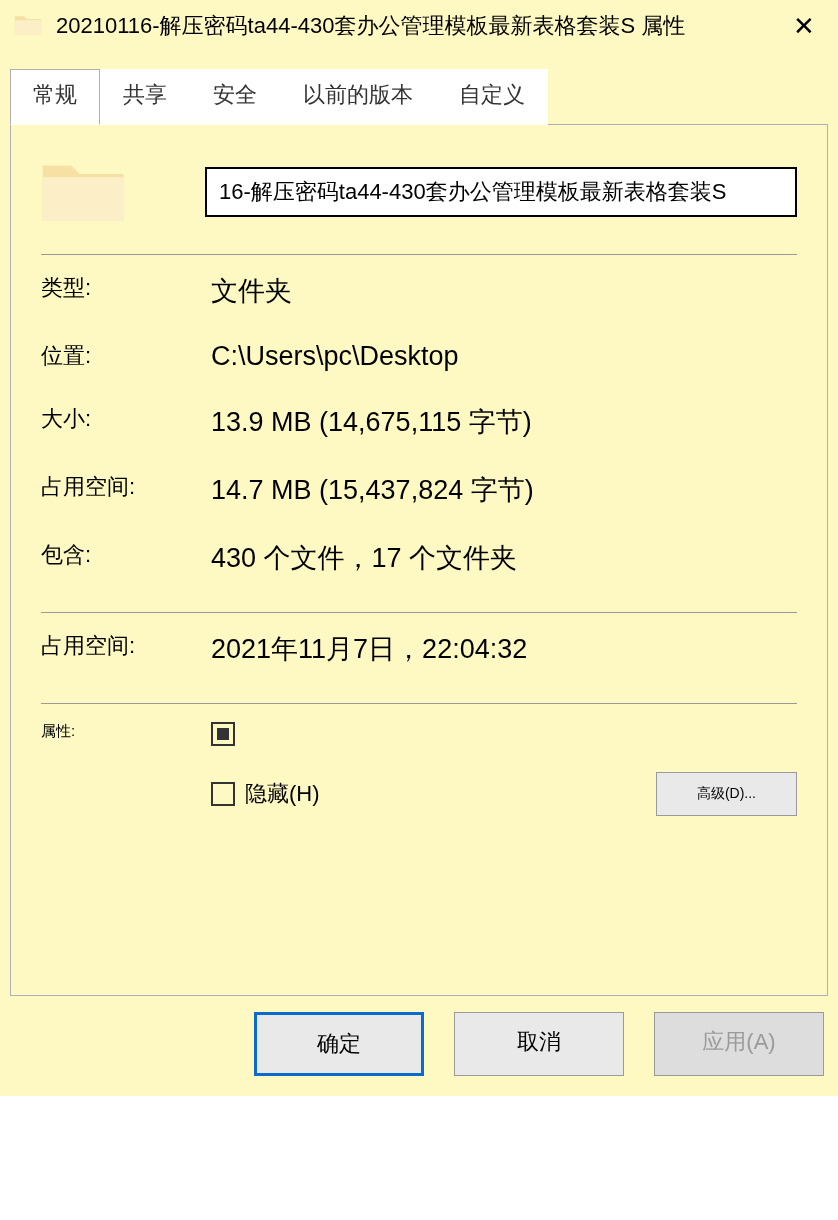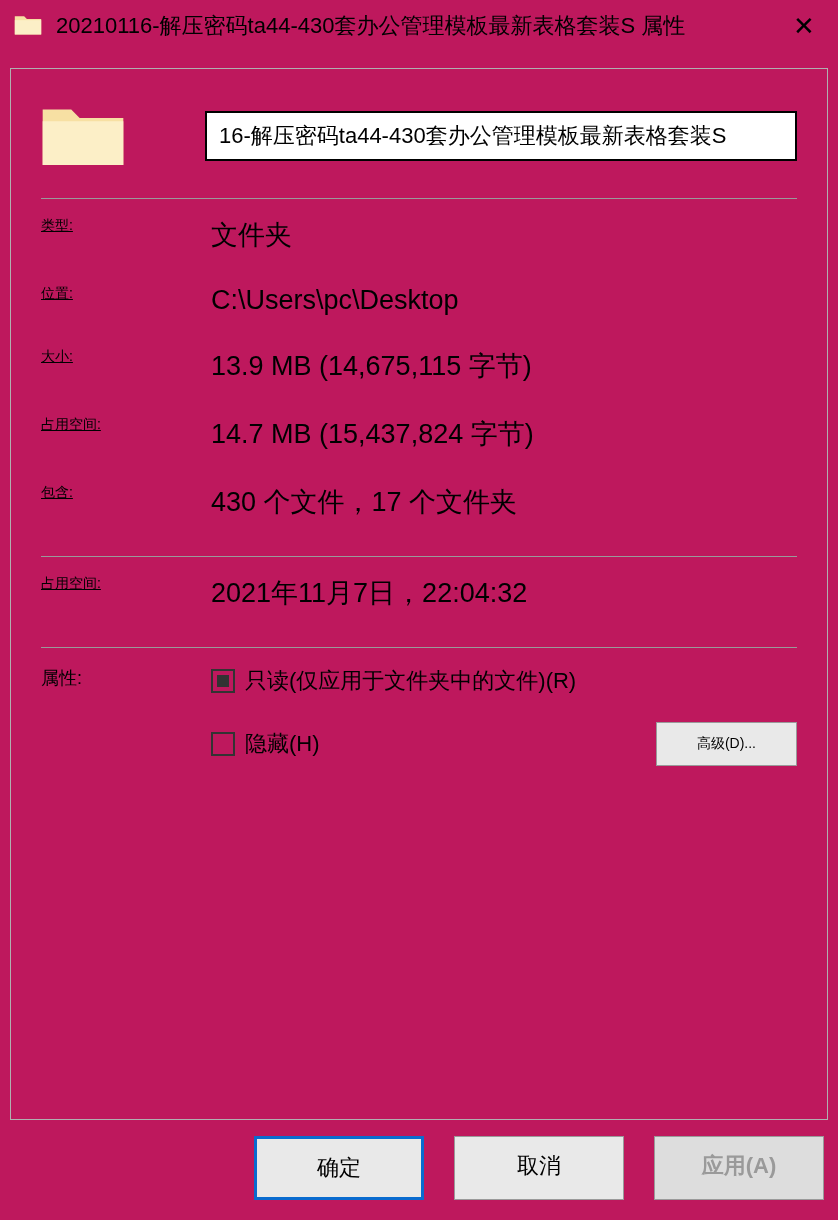--- a/index.html
+++ b/index.html
@@ -15,10 +15,10 @@
 }
 .dialog {
   width: 838px;
-  height: 1220px;
+  height: 1096px;
   display: flex;
   flex-direction: column;
-  background: #be185d;
+  background: #fef9c3;
 }
 .titlebar {
   display: flex;

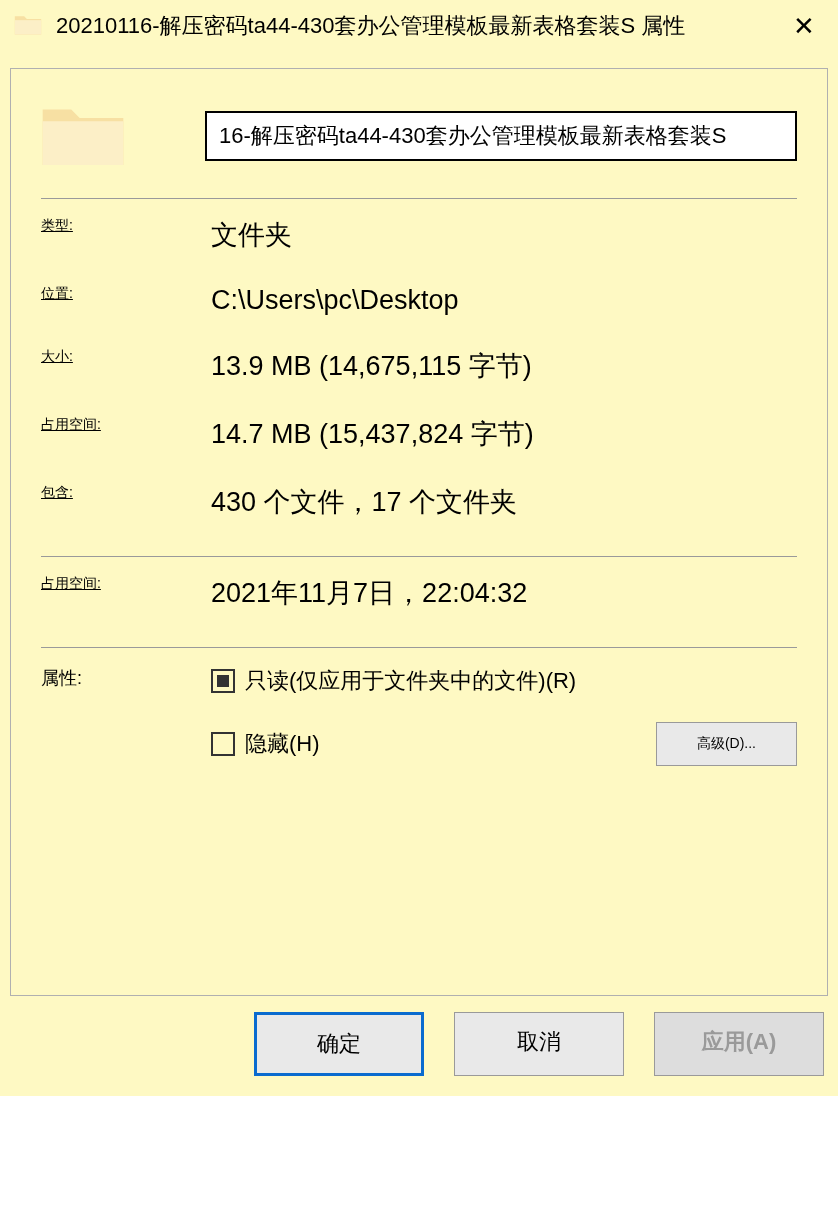--- a/index.html
+++ b/index.html
@@ -183,6 +183,13 @@
   </div>
 
   <div class="tabs-area">
+    <div class="tabrow">
+      <div class="tab active">常规</div>
+      <div class="tab">共享</div>
+      <div class="tab">安全</div>
+      <div class="tab">以前的版本</div>
+      <div class="tab">自定义</div>
+    </div>
 
     <div class="tabpanel">
 

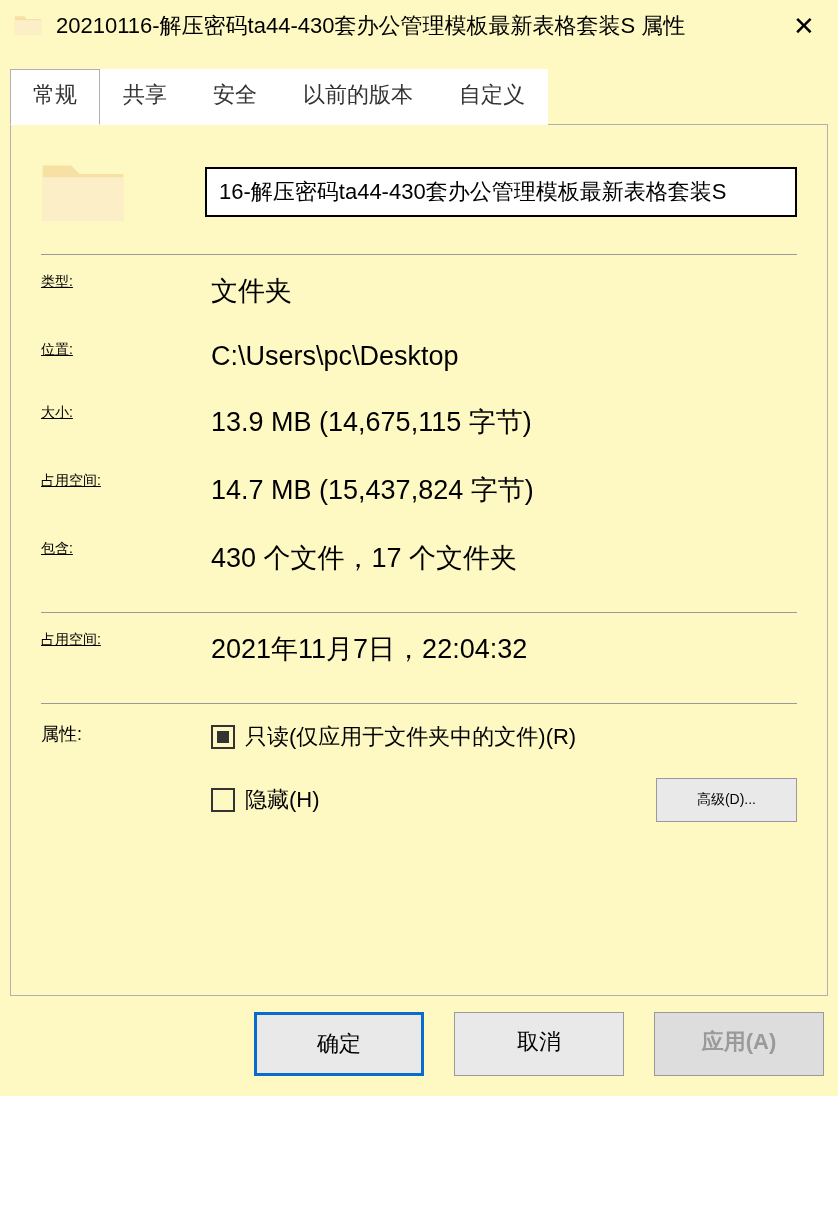--- a/index.html
+++ b/index.html
@@ -100,7 +100,7 @@
   display: flex;
   margin-bottom: 32px;
 }
-.kv .label { width: 170px; font-size: 14px; text-decoration: underline; }
+.kv .label { width: 170px; font-size: 22px; }
 .kv .value { font-size: 27px; }
 .attr-block { display: flex; }
 .attr-left { width: 170px; font-size: 18px; }

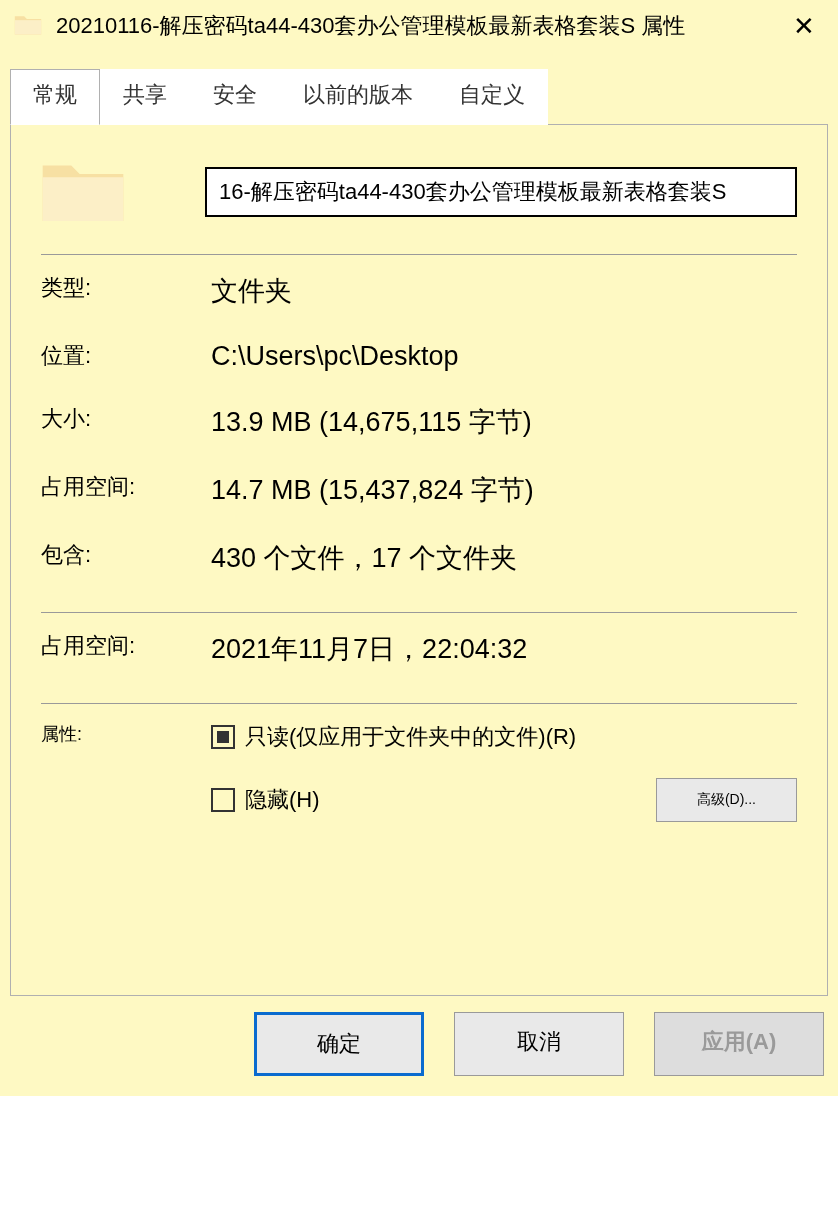--- a/index.html
+++ b/index.html
@@ -103,7 +103,7 @@
 .kv .label { width: 170px; font-size: 22px; }
 .kv .value { font-size: 27px; }
 .attr-block { display: flex; }
-.attr-left { width: 170px; font-size: 18px; }
+.attr-left { width: 170px; font-size: 15px; }
 .attr-right { flex: 1; }
 .check-row {
   display: flex;

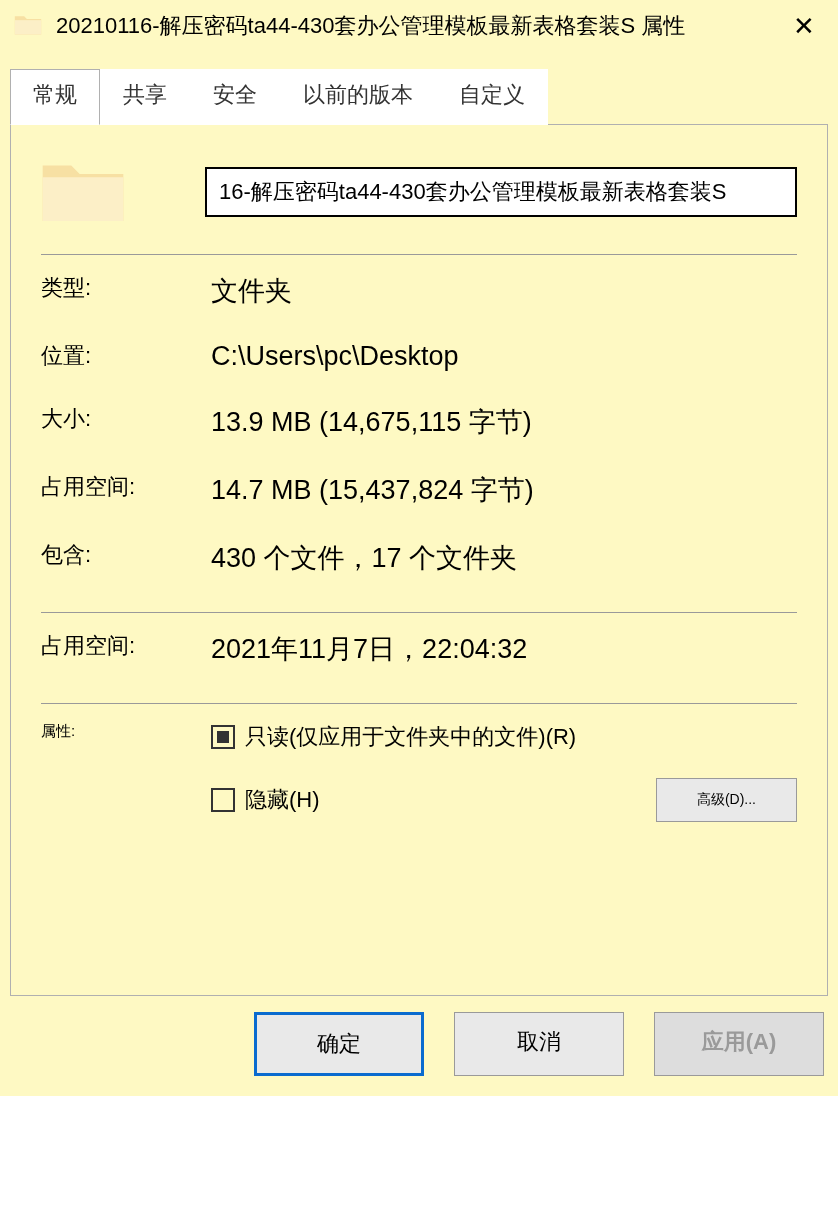--- a/index.html
+++ b/index.html
@@ -244,7 +244,6 @@
         <div class="attr-right">
           <div class="check-row">
             <span class="checkbox indet"></span>
-            <span>只读(仅应用于文件夹中的文件)(R)</span>
           </div>
           <div class="second-attr-row">
             <div class="check-row" style="margin-bottom:0">

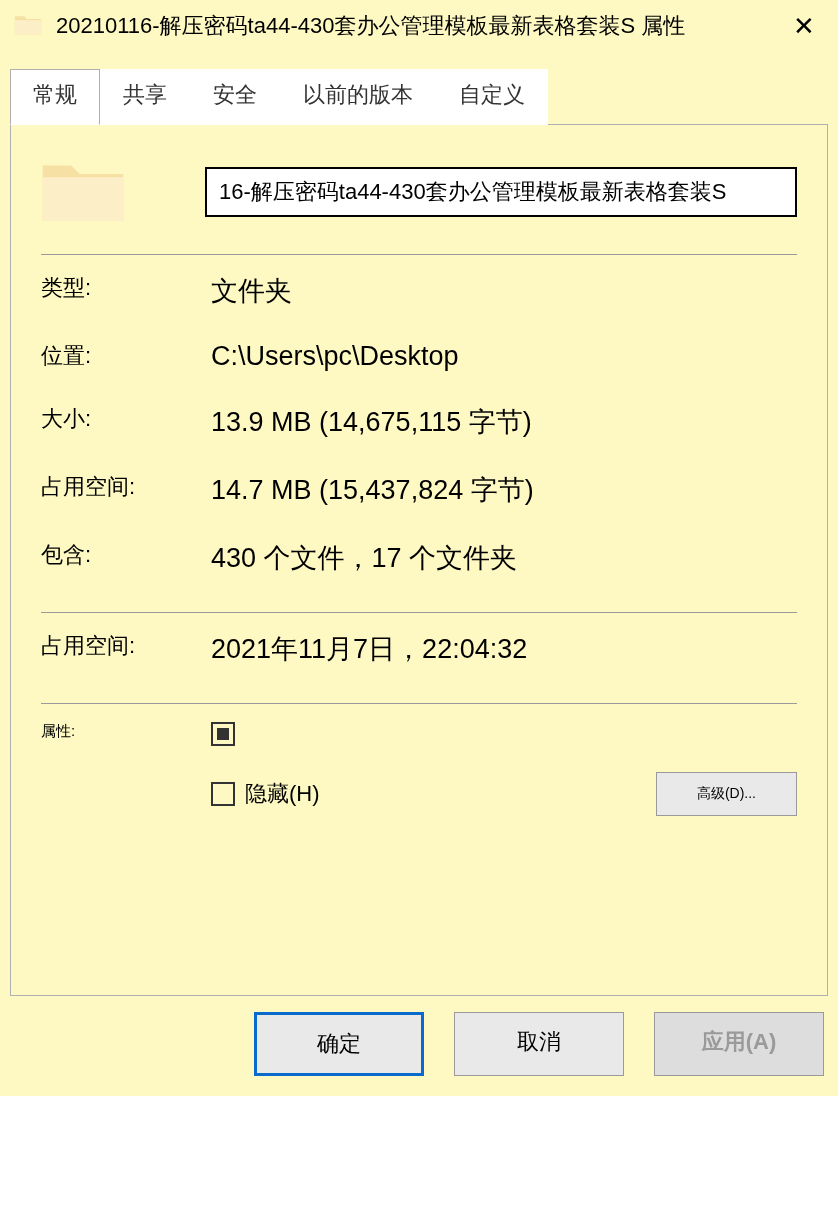--- a/index.html
+++ b/index.html
@@ -161,7 +161,6 @@
   color: #9a9a9a;
   background: #ddd;
   cursor: default;
-  font-weight: bold;
 }
 svg.folder-shape .back { fill: #f7e0a3; }
 svg.folder-shape .front { fill: #fcefc7; }

